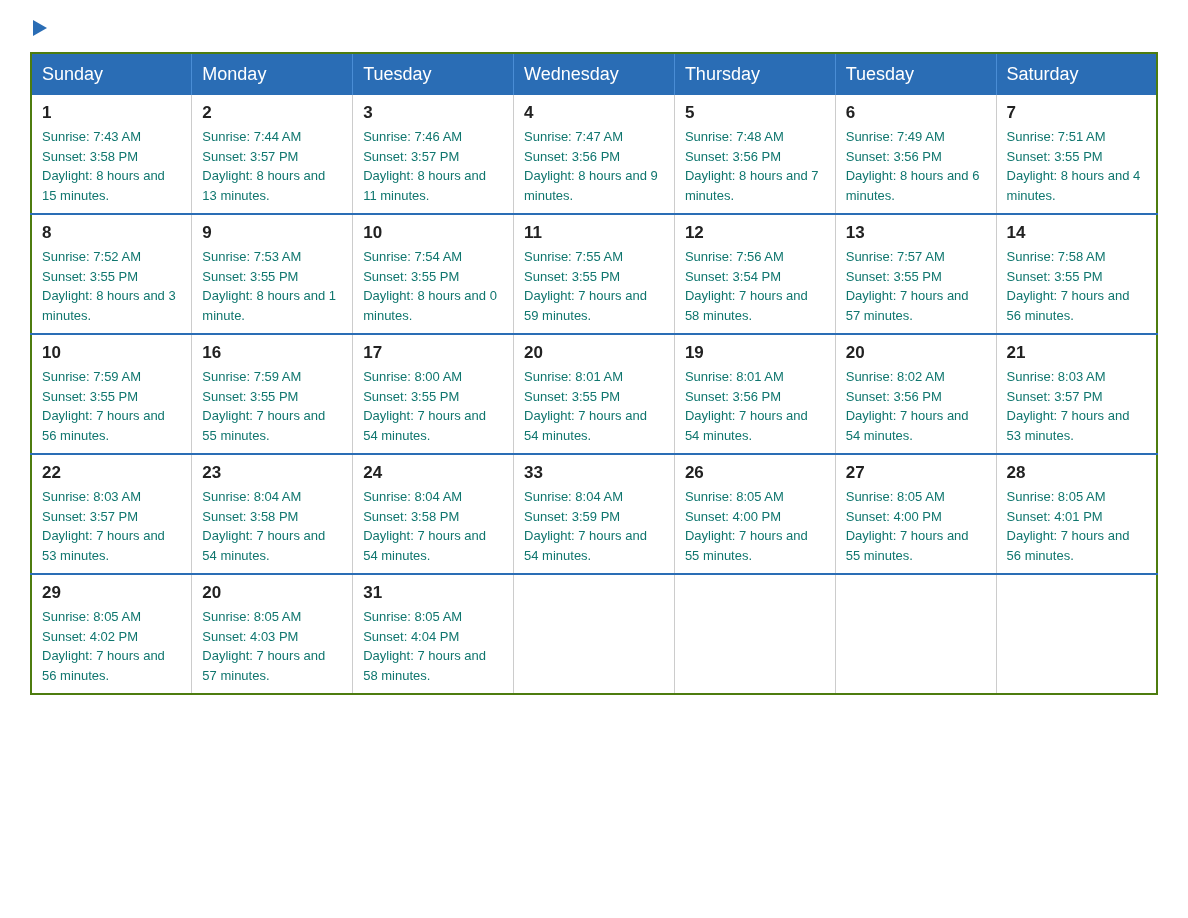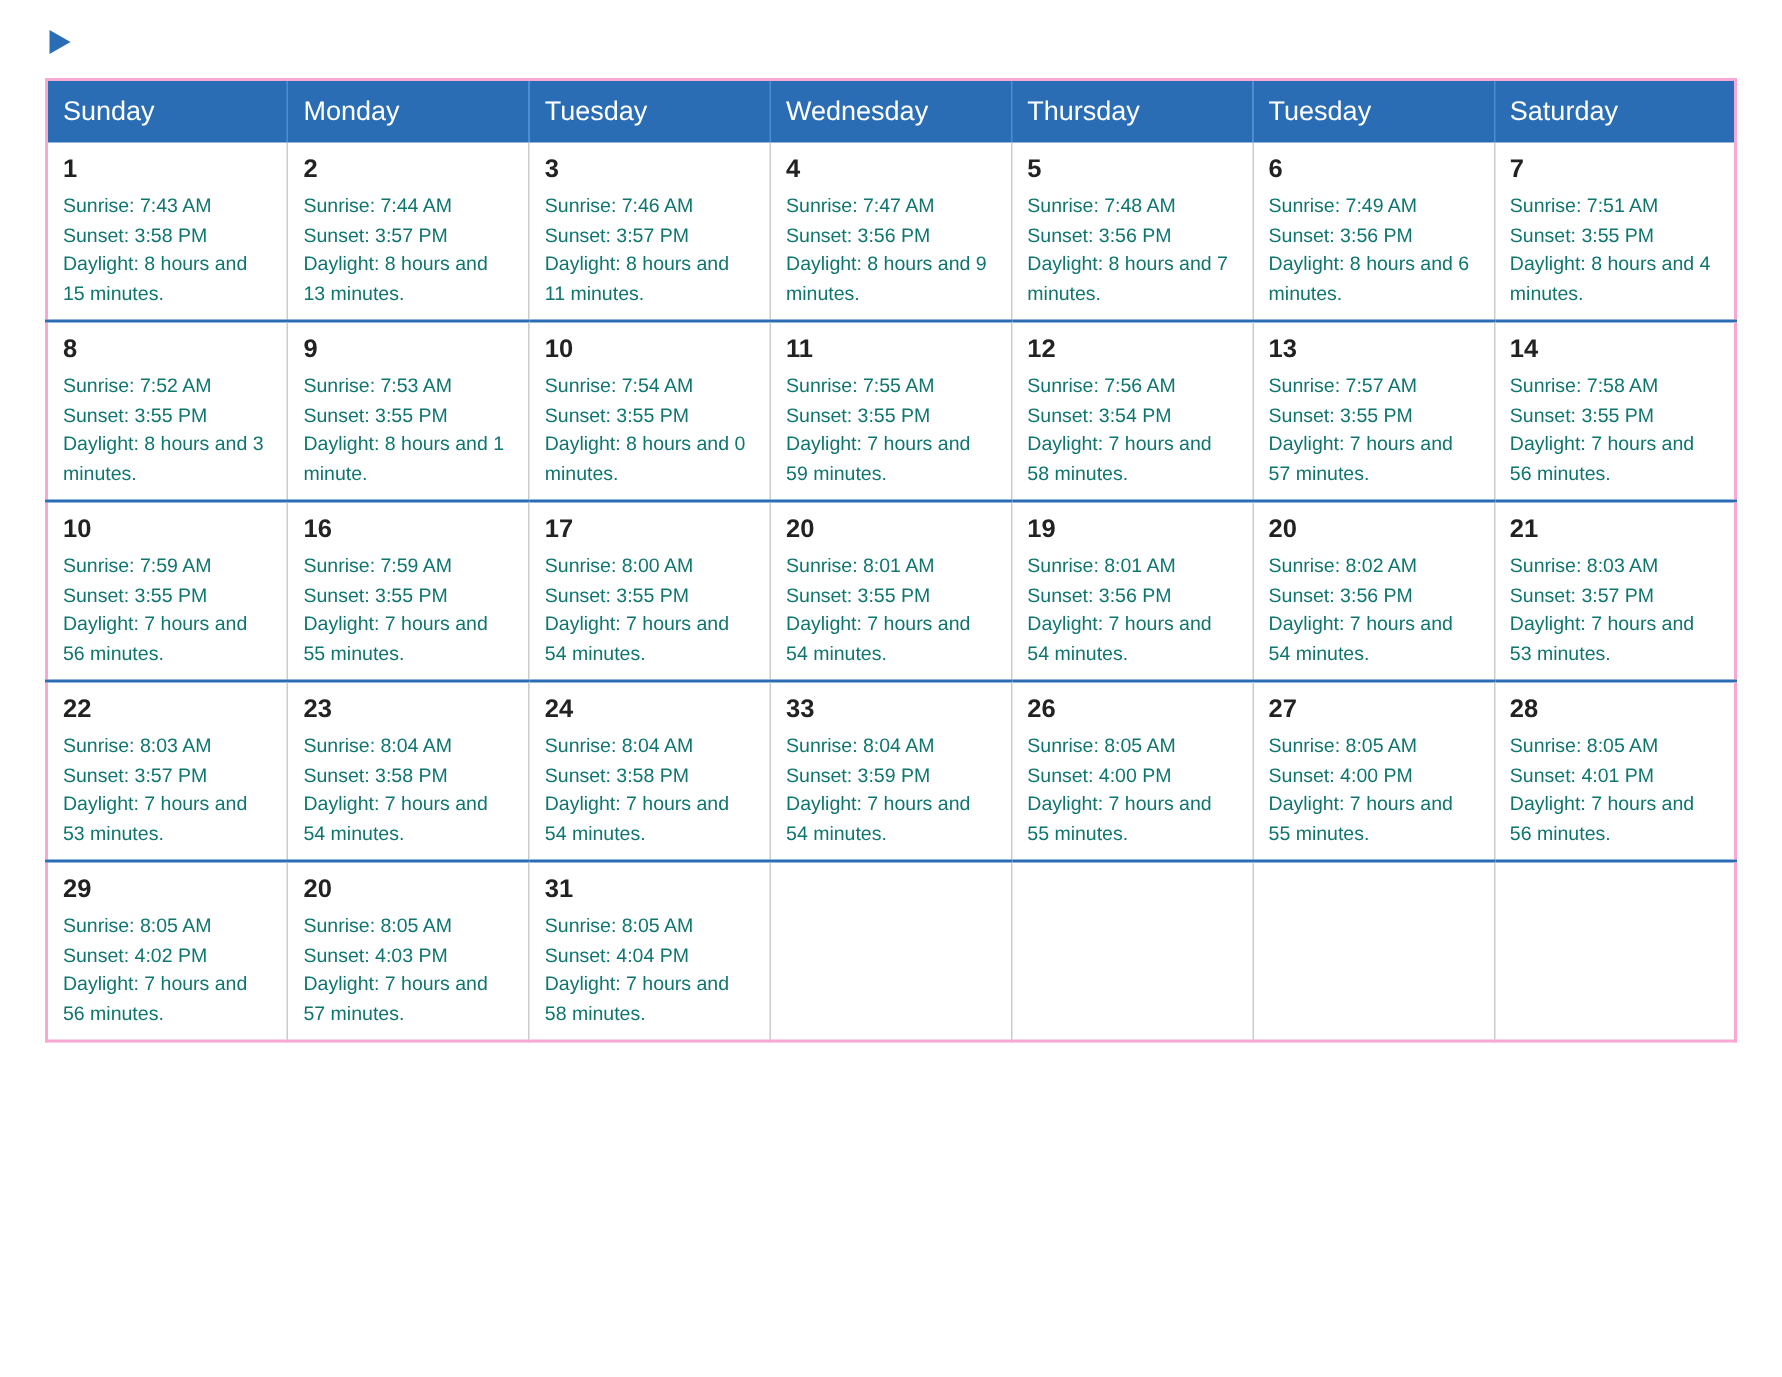--- a/index.html
+++ b/index.html
@@ -33,7 +33,7 @@
     .calendar {
       width: 100%;
       border-collapse: collapse;
-      border: 2px solid #f9a8d4;
+      border: 2px solid #4d7c0f;
       padding-left: 48px;
     }
     .calendar th {

